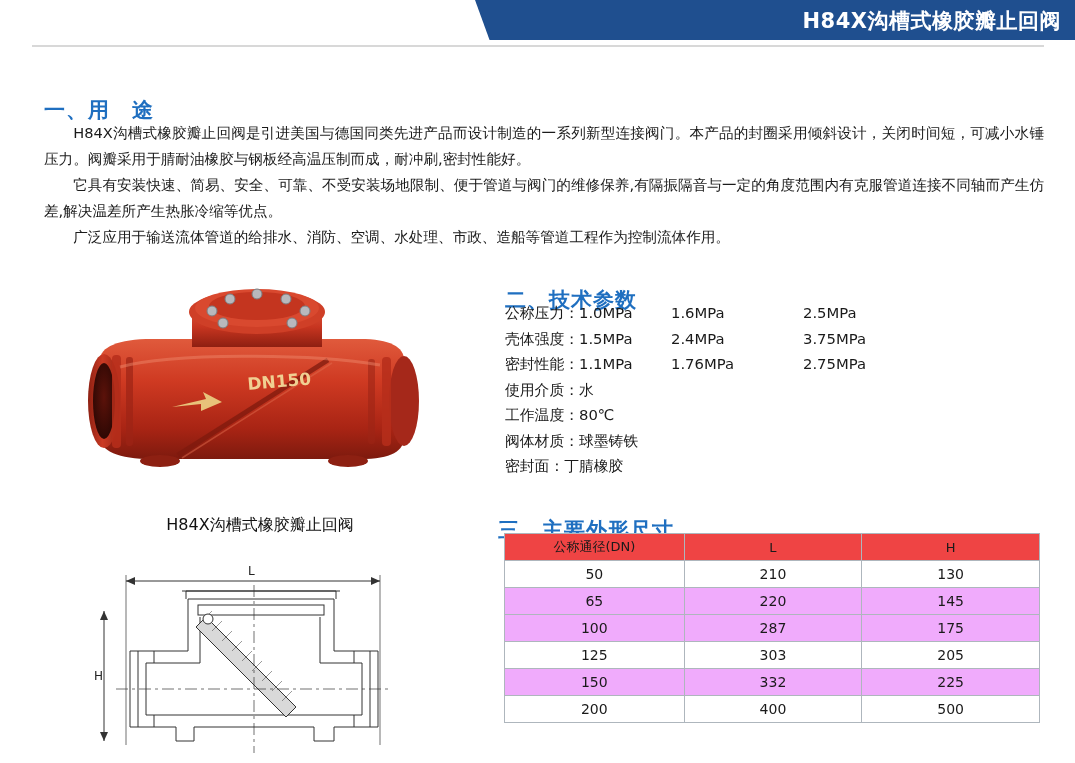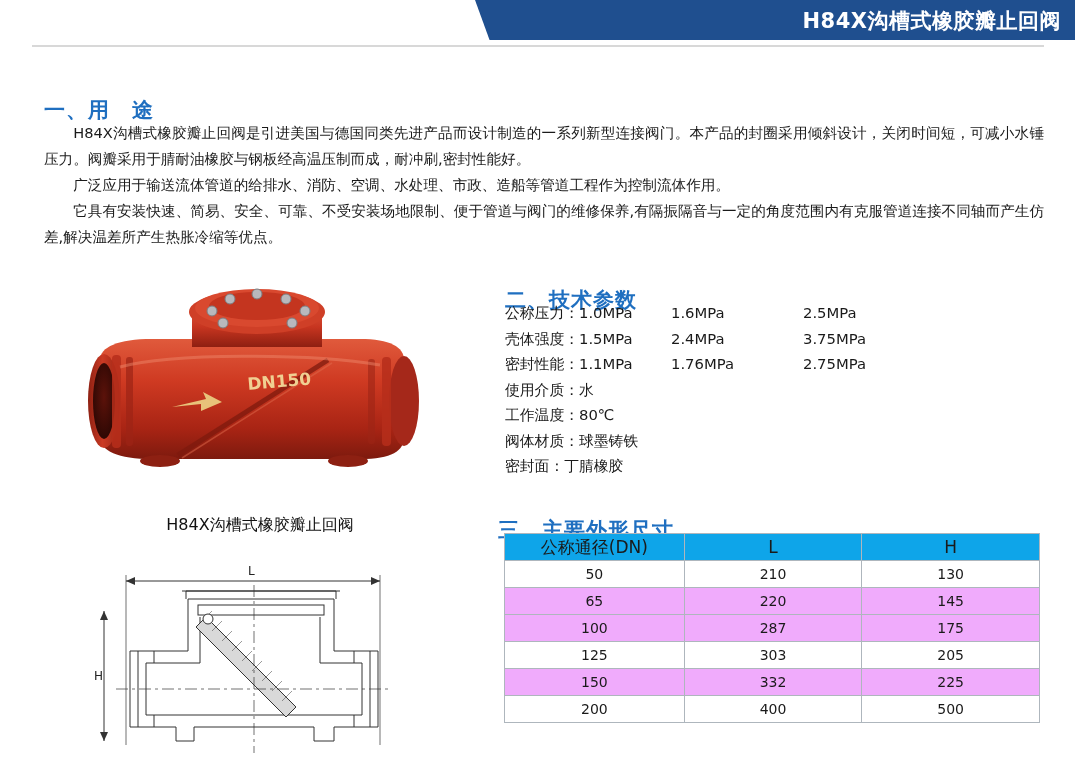--- a/index.html
+++ b/index.html
@@ -124,8 +124,8 @@
 
 <div class="intro">
   <p>H84X沟槽式橡胶瓣止回阀是引进美国与德国同类先进产品而设计制造的一系列新型连接阀门。本产品的封圈采用倾斜设计，关闭时间短，可减小水锤压力。阀瓣采用于腈耐油橡胶与钢板经高温压制而成，耐冲刷,密封性能好。</p>
+  <p>它具有安装快速、简易、安全、可靠、不受安装场地限制、便于管道与阀门的维修保养,有隔振隔音与一定的角度范围内有克服管道连接不同轴而产生仿差,解决温差所产生热胀冷缩等优点。</p>
   <p>广泛应用于输送流体管道的给排水、消防、空调、水处理、市政、造船等管道工程作为控制流体作用。</p>
-  <p>它具有安装快速、简易、安全、可靠、不受安装场地限制、便于管道与阀门的维修保养,有隔振隔音与一定的角度范围内有克服管道连接不同轴而产生仿差,解决温差所产生热胀冷缩等优点。</p>
 </div>
 
 <div class="photo-wrap">

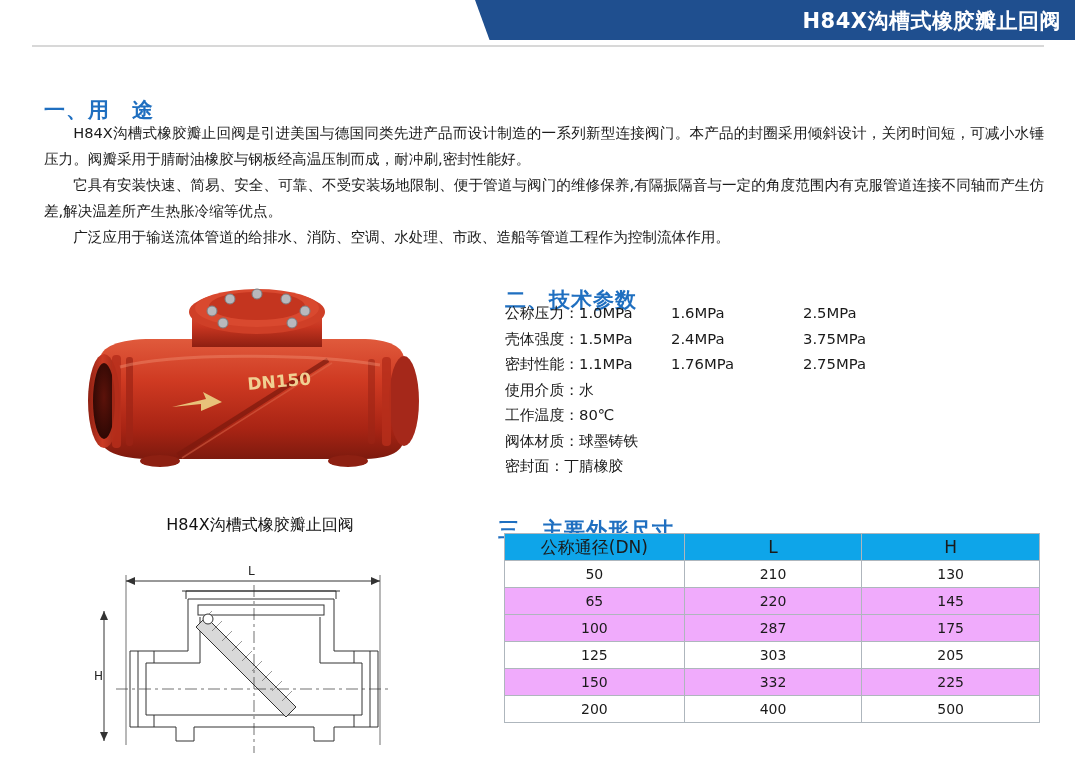--- a/index.html
+++ b/index.html
@@ -103,7 +103,7 @@
     font-weight:normal;
     color:#1a1a1a;
   }
-  .dim-table th { background:#0ea5e9; font-size:17px; }
+  .dim-table th { background:#ef4444; font-size:13px; }
   .dim-table tr.alt td { background:#f0abfc; }
   .dim-table td.c0, .dim-table th.c0 { width:180px; }
   .dim-table td.c1, .dim-table th.c1 { width:178px; }

